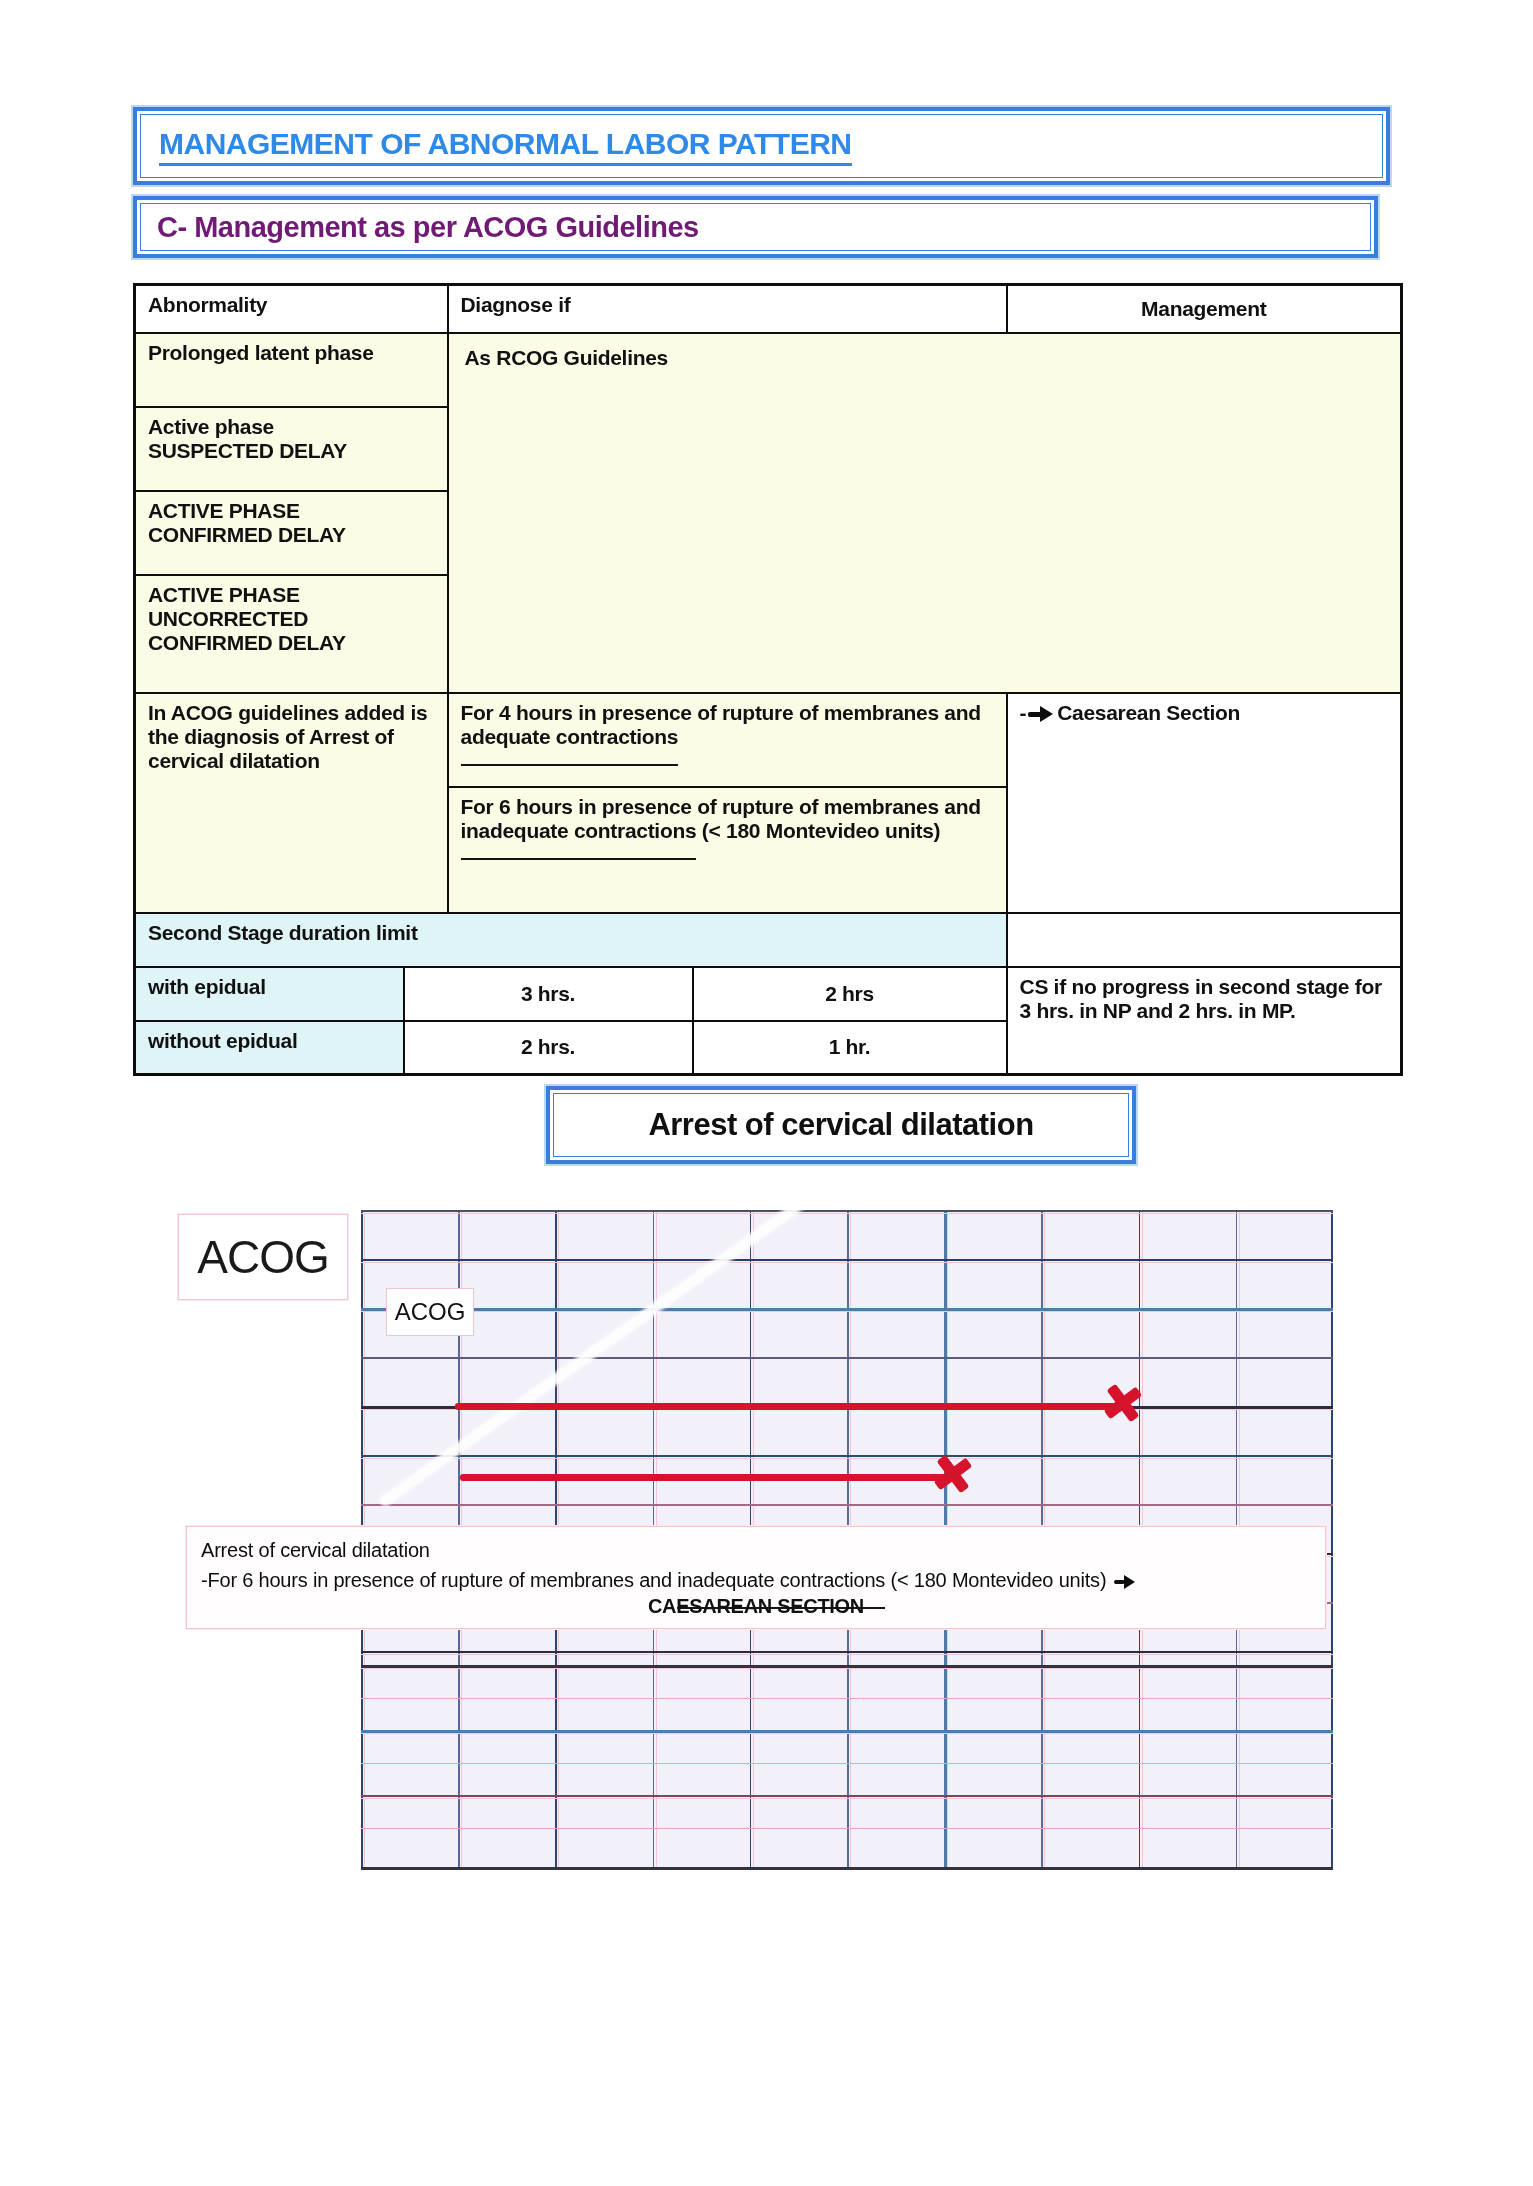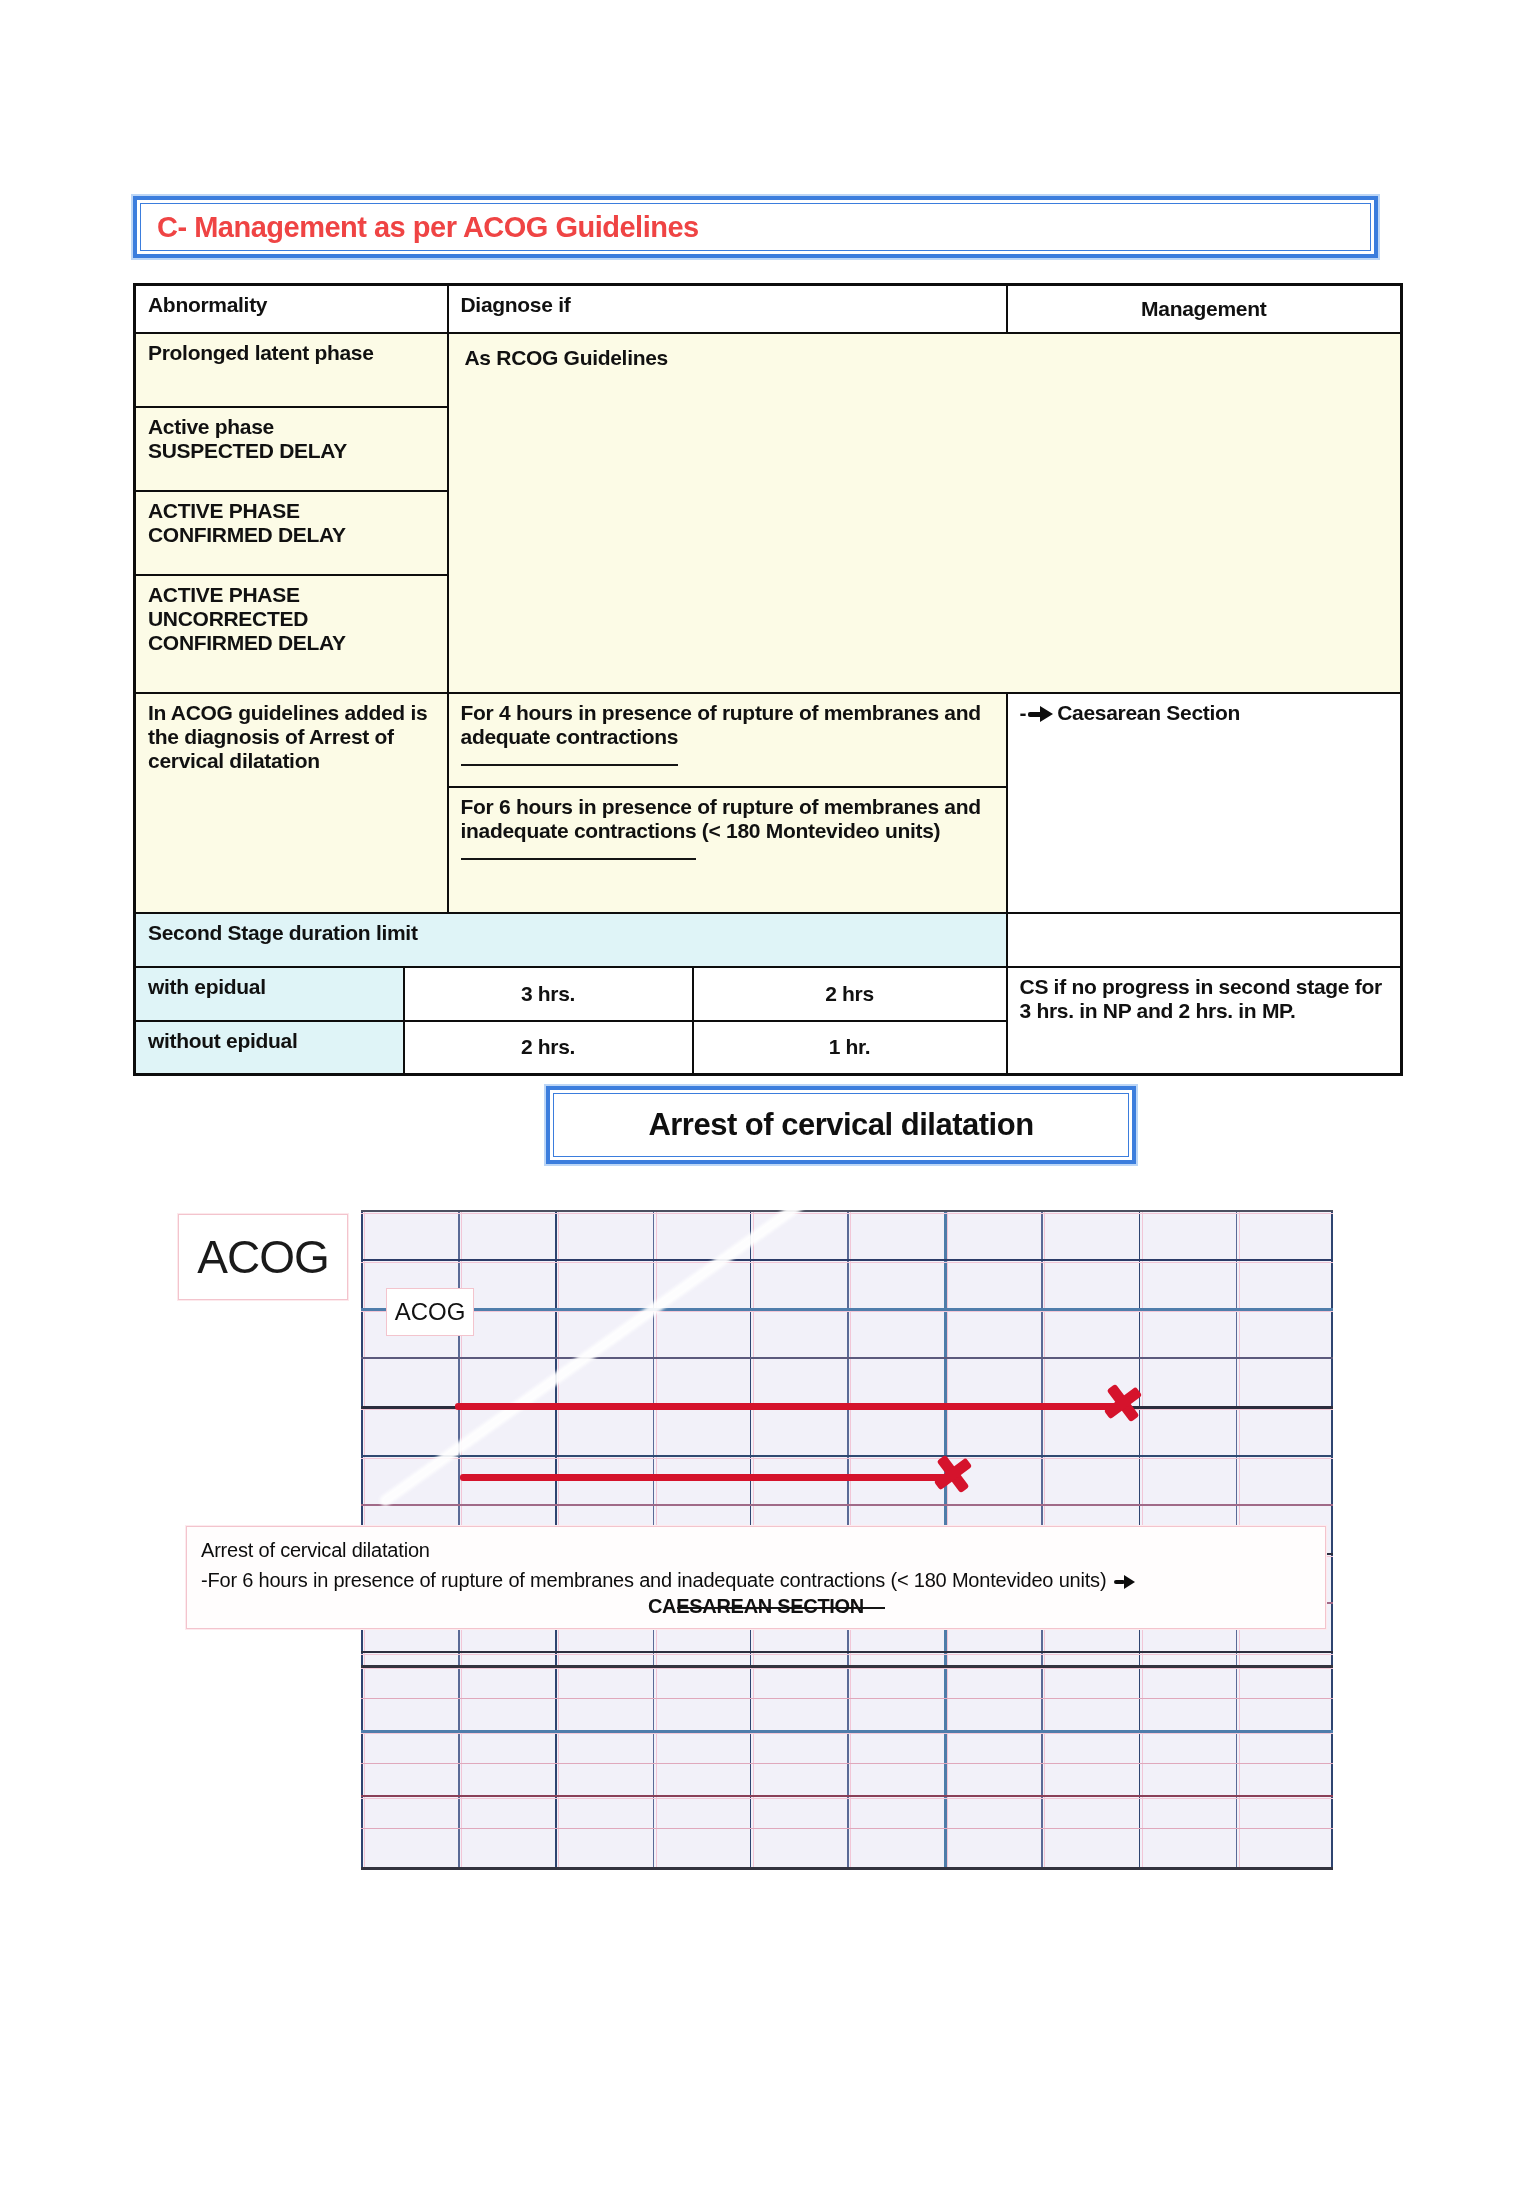--- a/index.html
+++ b/index.html
@@ -83,6 +83,9 @@
 
 <div id="page">
 
+  <div id="title-box" class="bluebox">
+    <span class="t">MANAGEMENT OF ABNORMAL LABOR PATTERN</span>
+  </div>
 
   <div id="subtitle-box" class="bluebox">
     <span class="t">C- Management as per ACOG Guidelines</span>

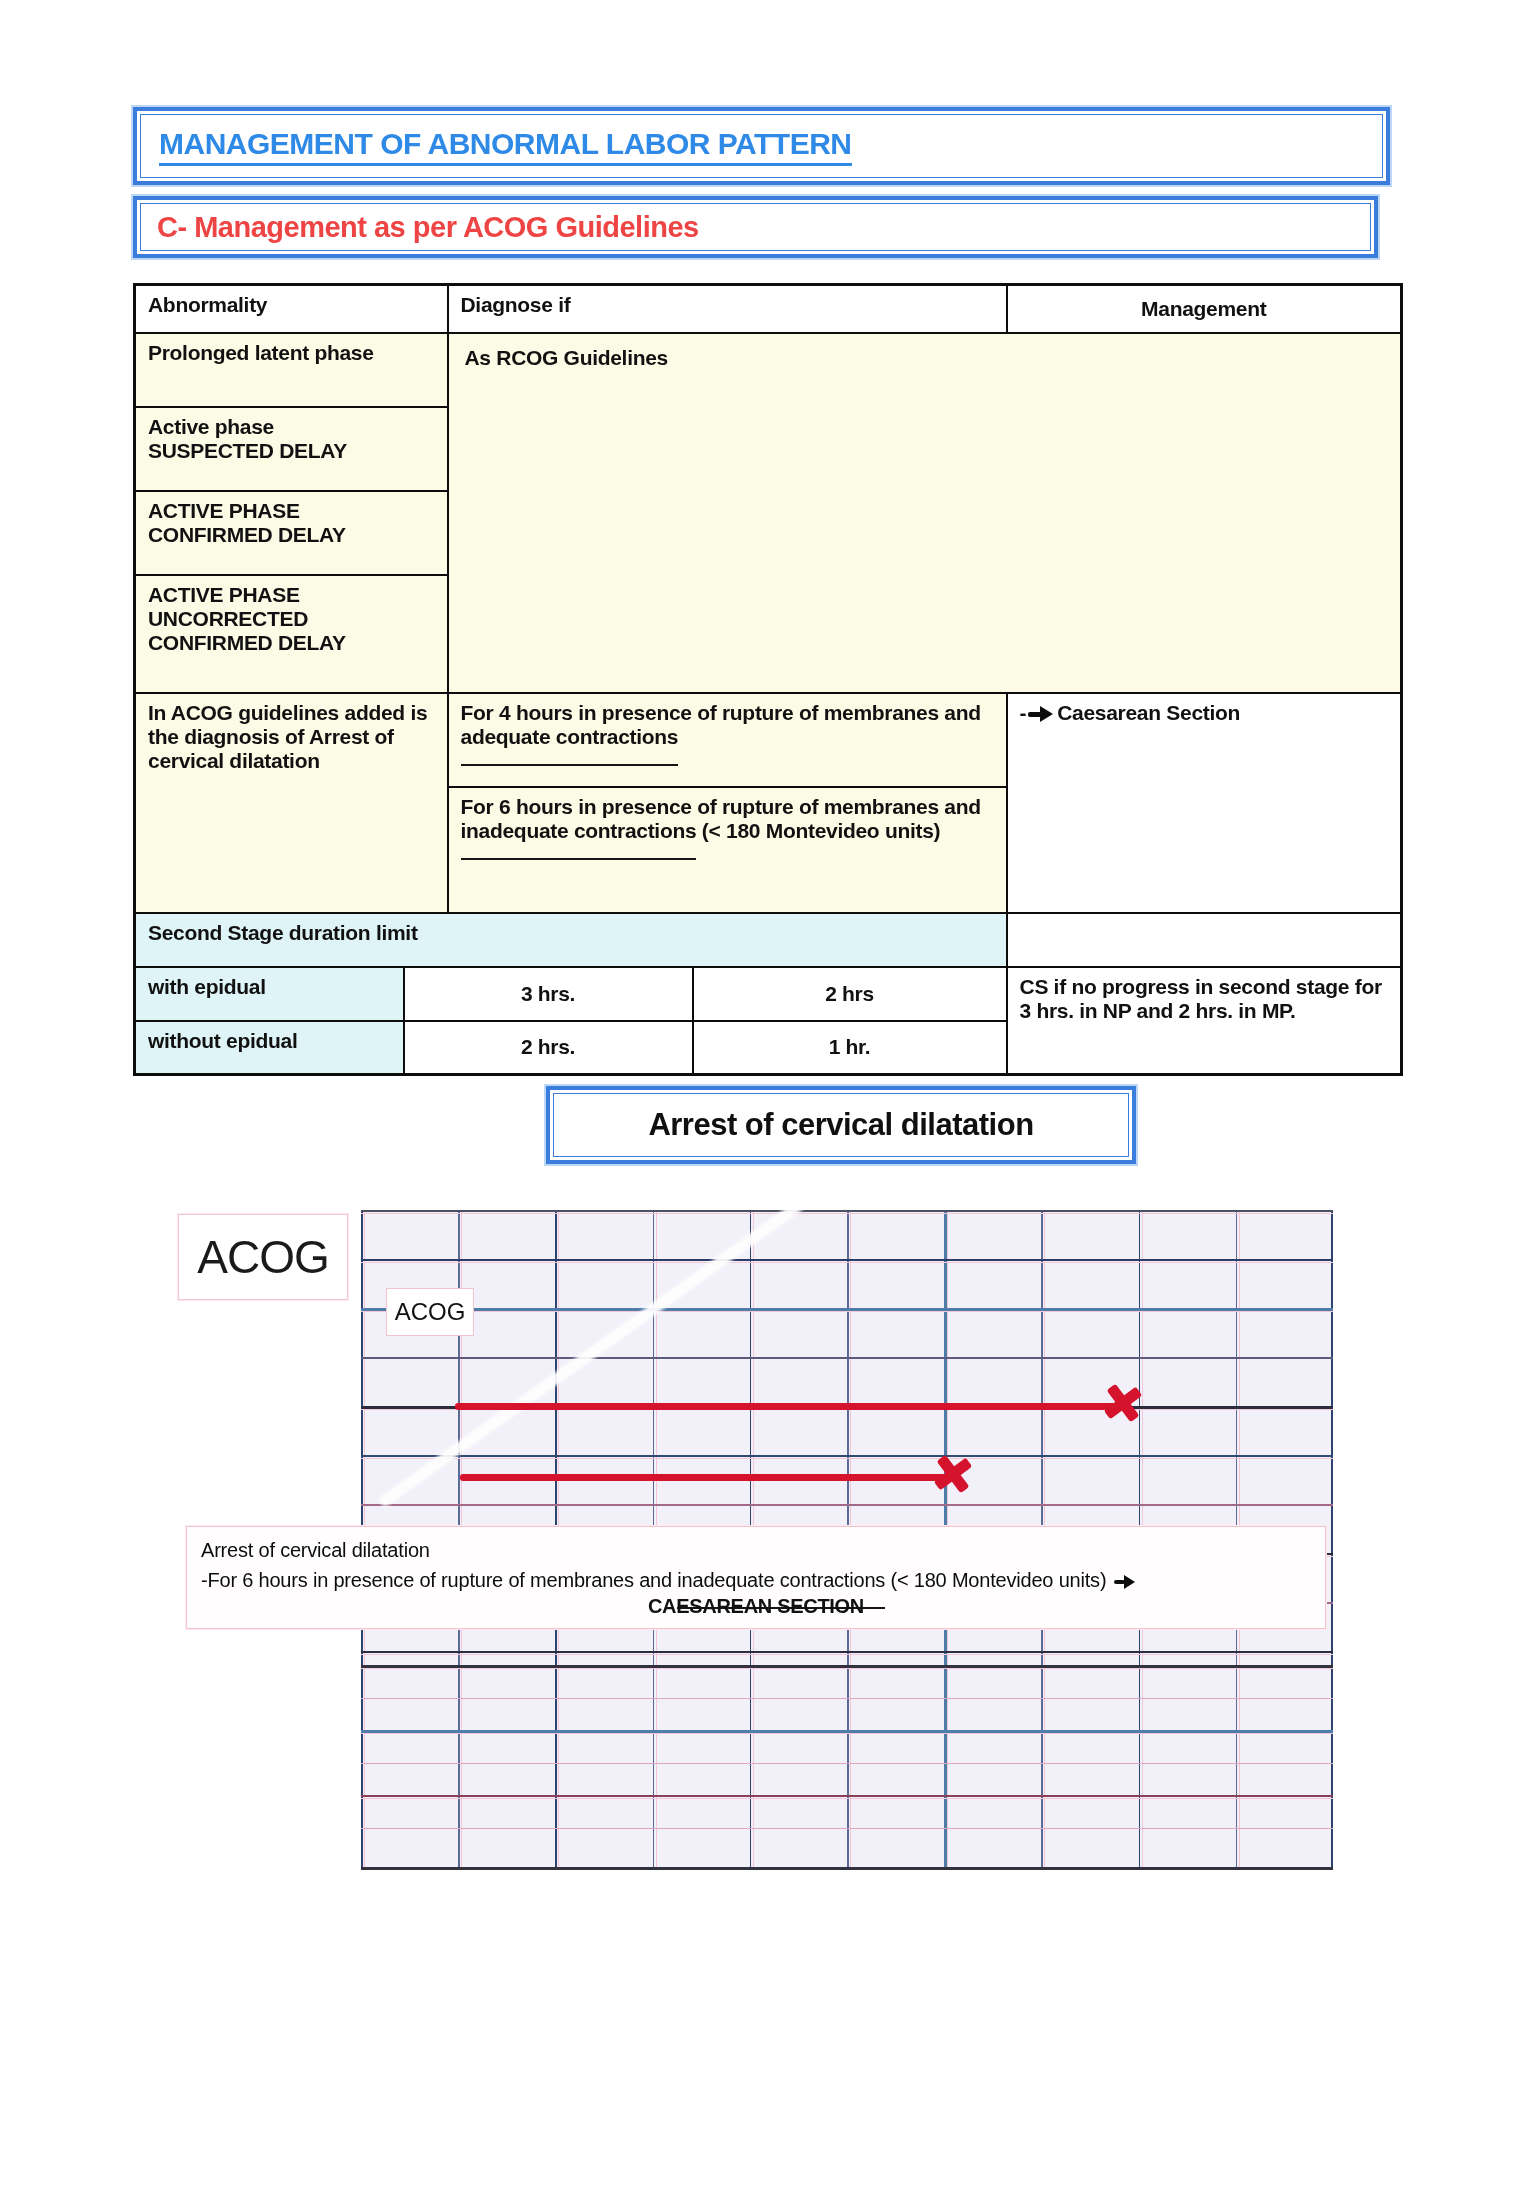--- a/index.html
+++ b/index.html
@@ -13,7 +13,7 @@
   #title-box .t{font-size:30px;font-weight:700;letter-spacing:-.5px;color:#2e8ae6;
                 border-bottom:3px solid #2e8ae6;padding-bottom:2px;}
   #subtitle-box{left:133px;top:196px;width:1245px;height:62px;display:flex;align-items:center;padding-left:20px;}
-  #subtitle-box .t{font-size:29px;font-weight:700;letter-spacing:-.5px;color:#ef4444;}
+  #subtitle-box .t{font-size:29px;font-weight:700;letter-spacing:-.5px;color:#701a75;}
   #arrest-box{left:546px;top:1086px;width:590px;height:78px;display:flex;align-items:center;justify-content:center;}
   #arrest-box .t{font-size:31px;font-weight:600;letter-spacing:-.5px;color:#101010;}
 

